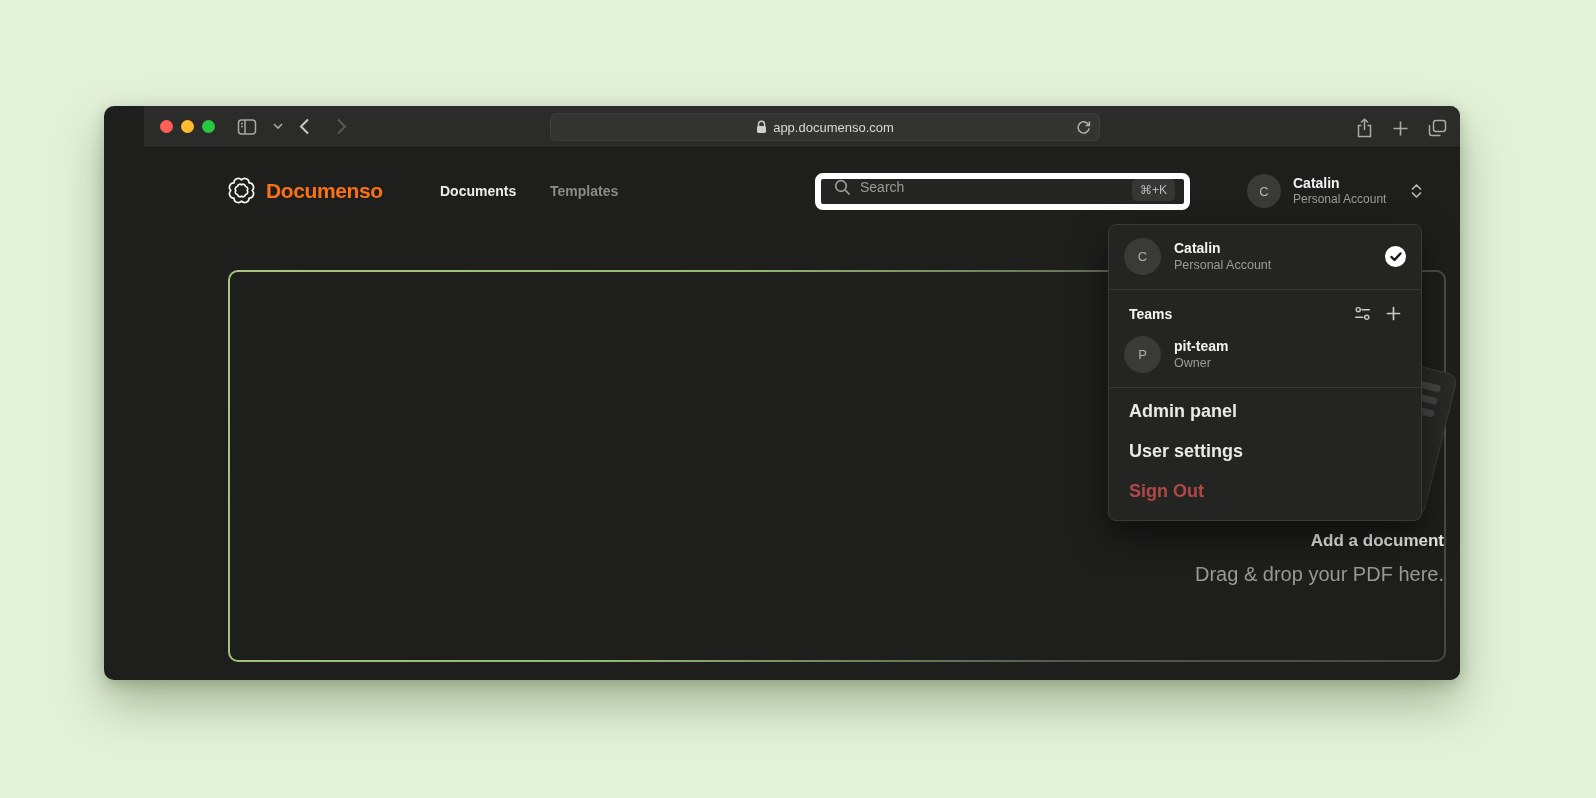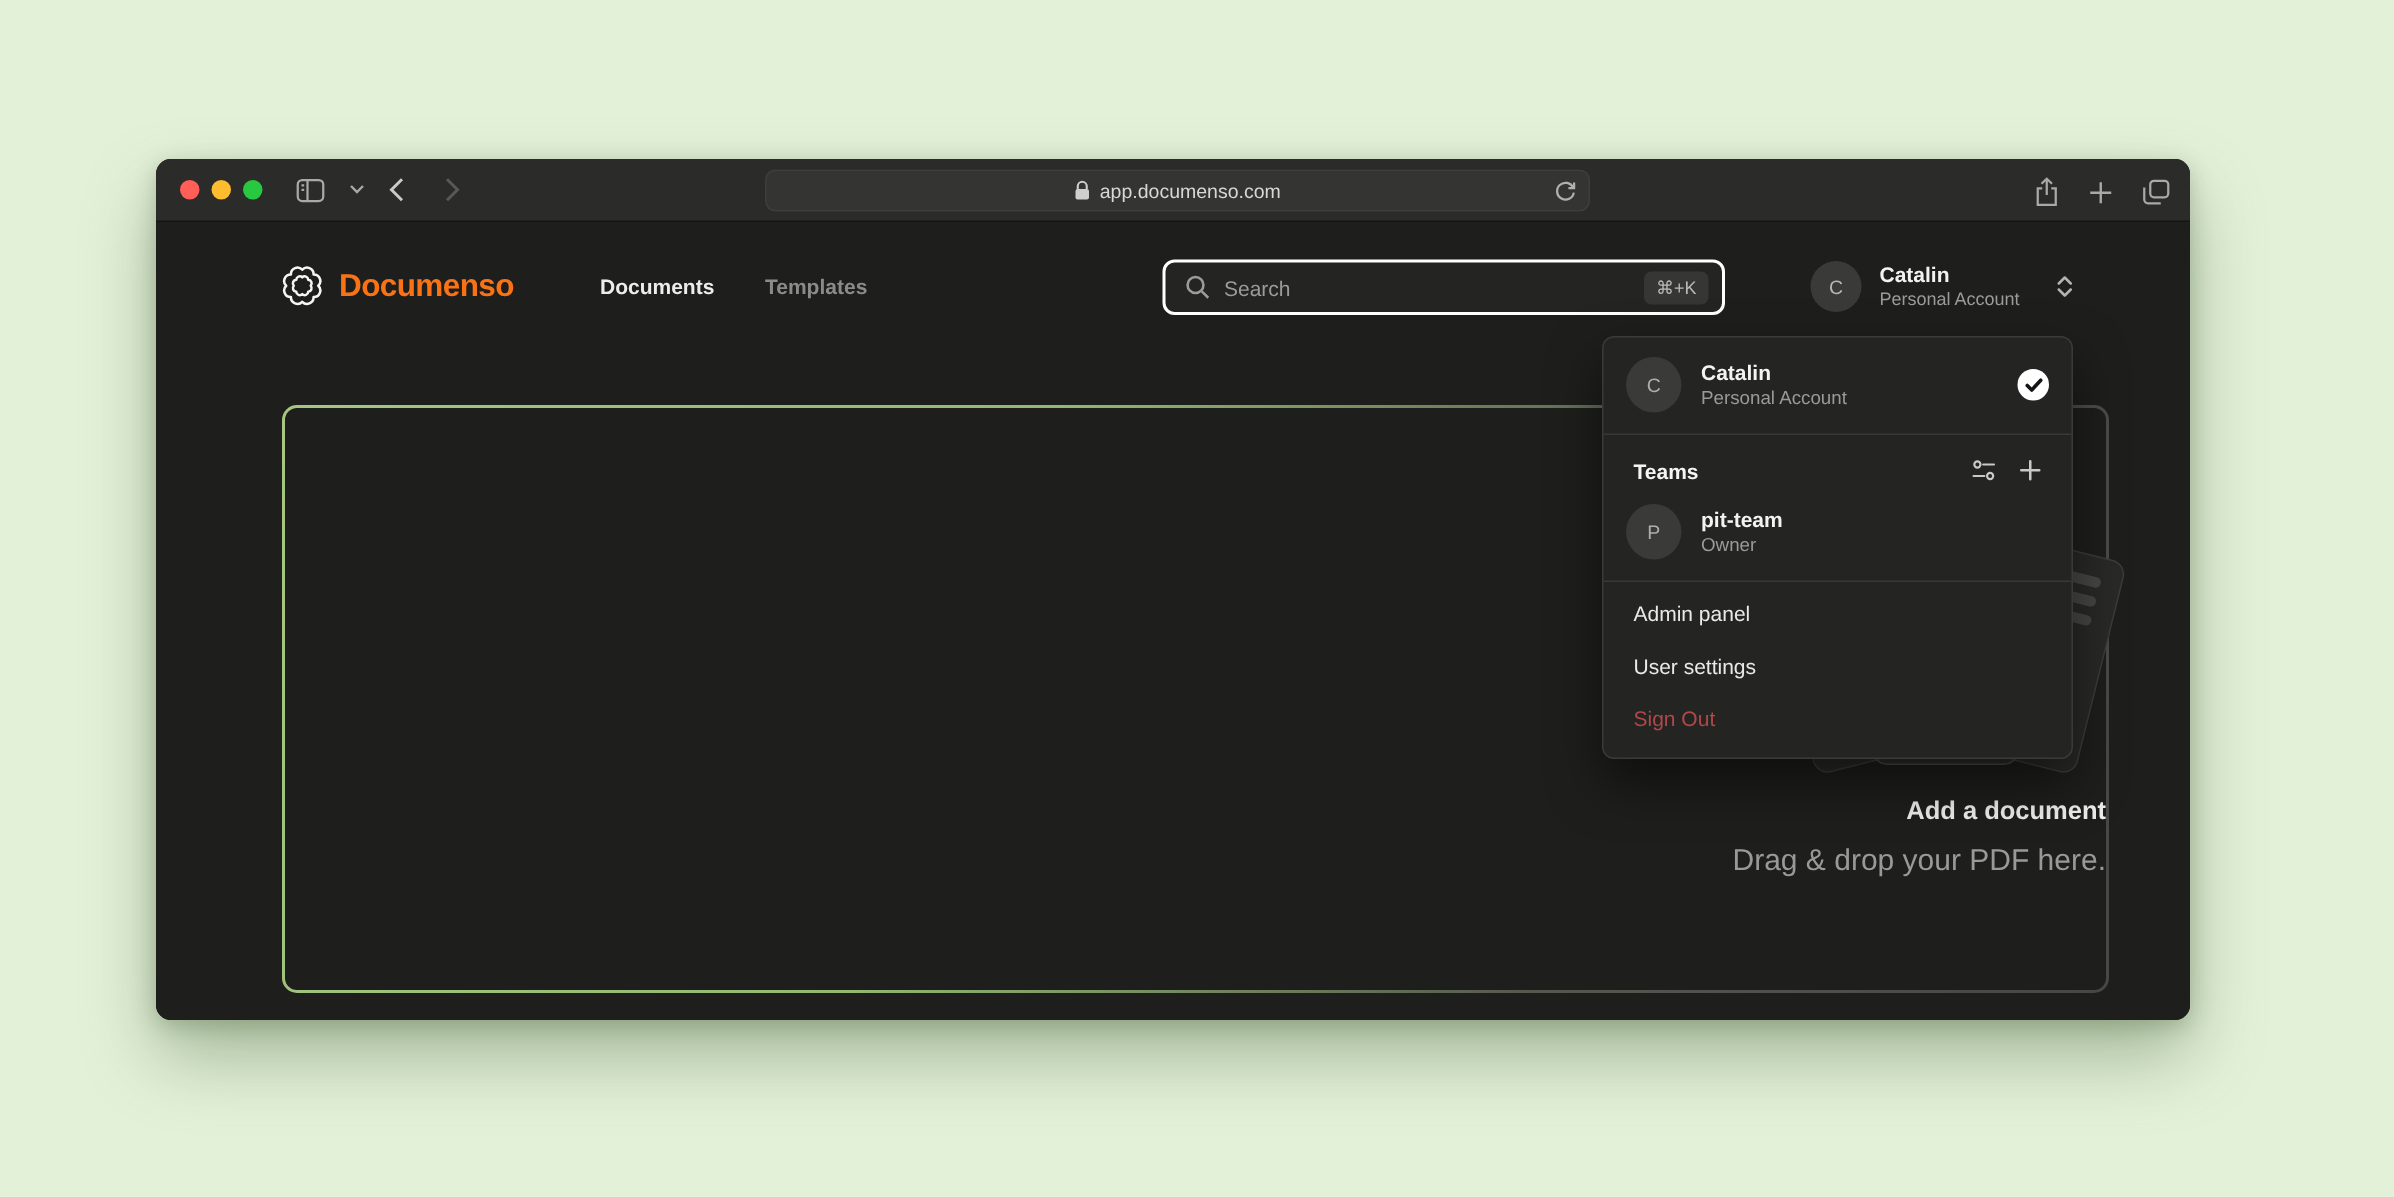--- a/index.html
+++ b/index.html
@@ -10,7 +10,7 @@
   
   .window { position:absolute; left:104px; top:106px; width:1356px; height:574px;
     border-radius:10px; background:#1e1e1d; overflow:hidden; display:flex; flex-direction:column;
-    box-shadow:0 24px 48px rgba(70,95,55,.40), 0 4px 14px rgba(70,95,55,.28); }
+    box-shadow:0 24px 48px rgba(70,95,55,.40), 0 4px 14px rgba(70,95,55,.28);padding-left:40px; }
 
   .titlebar { position:relative; flex:0 0 42px; background:#2b2b29; border-bottom:1px solid #151514; }
   .lights { position:absolute; left:16px; top:14px; display:flex; gap:8px; }

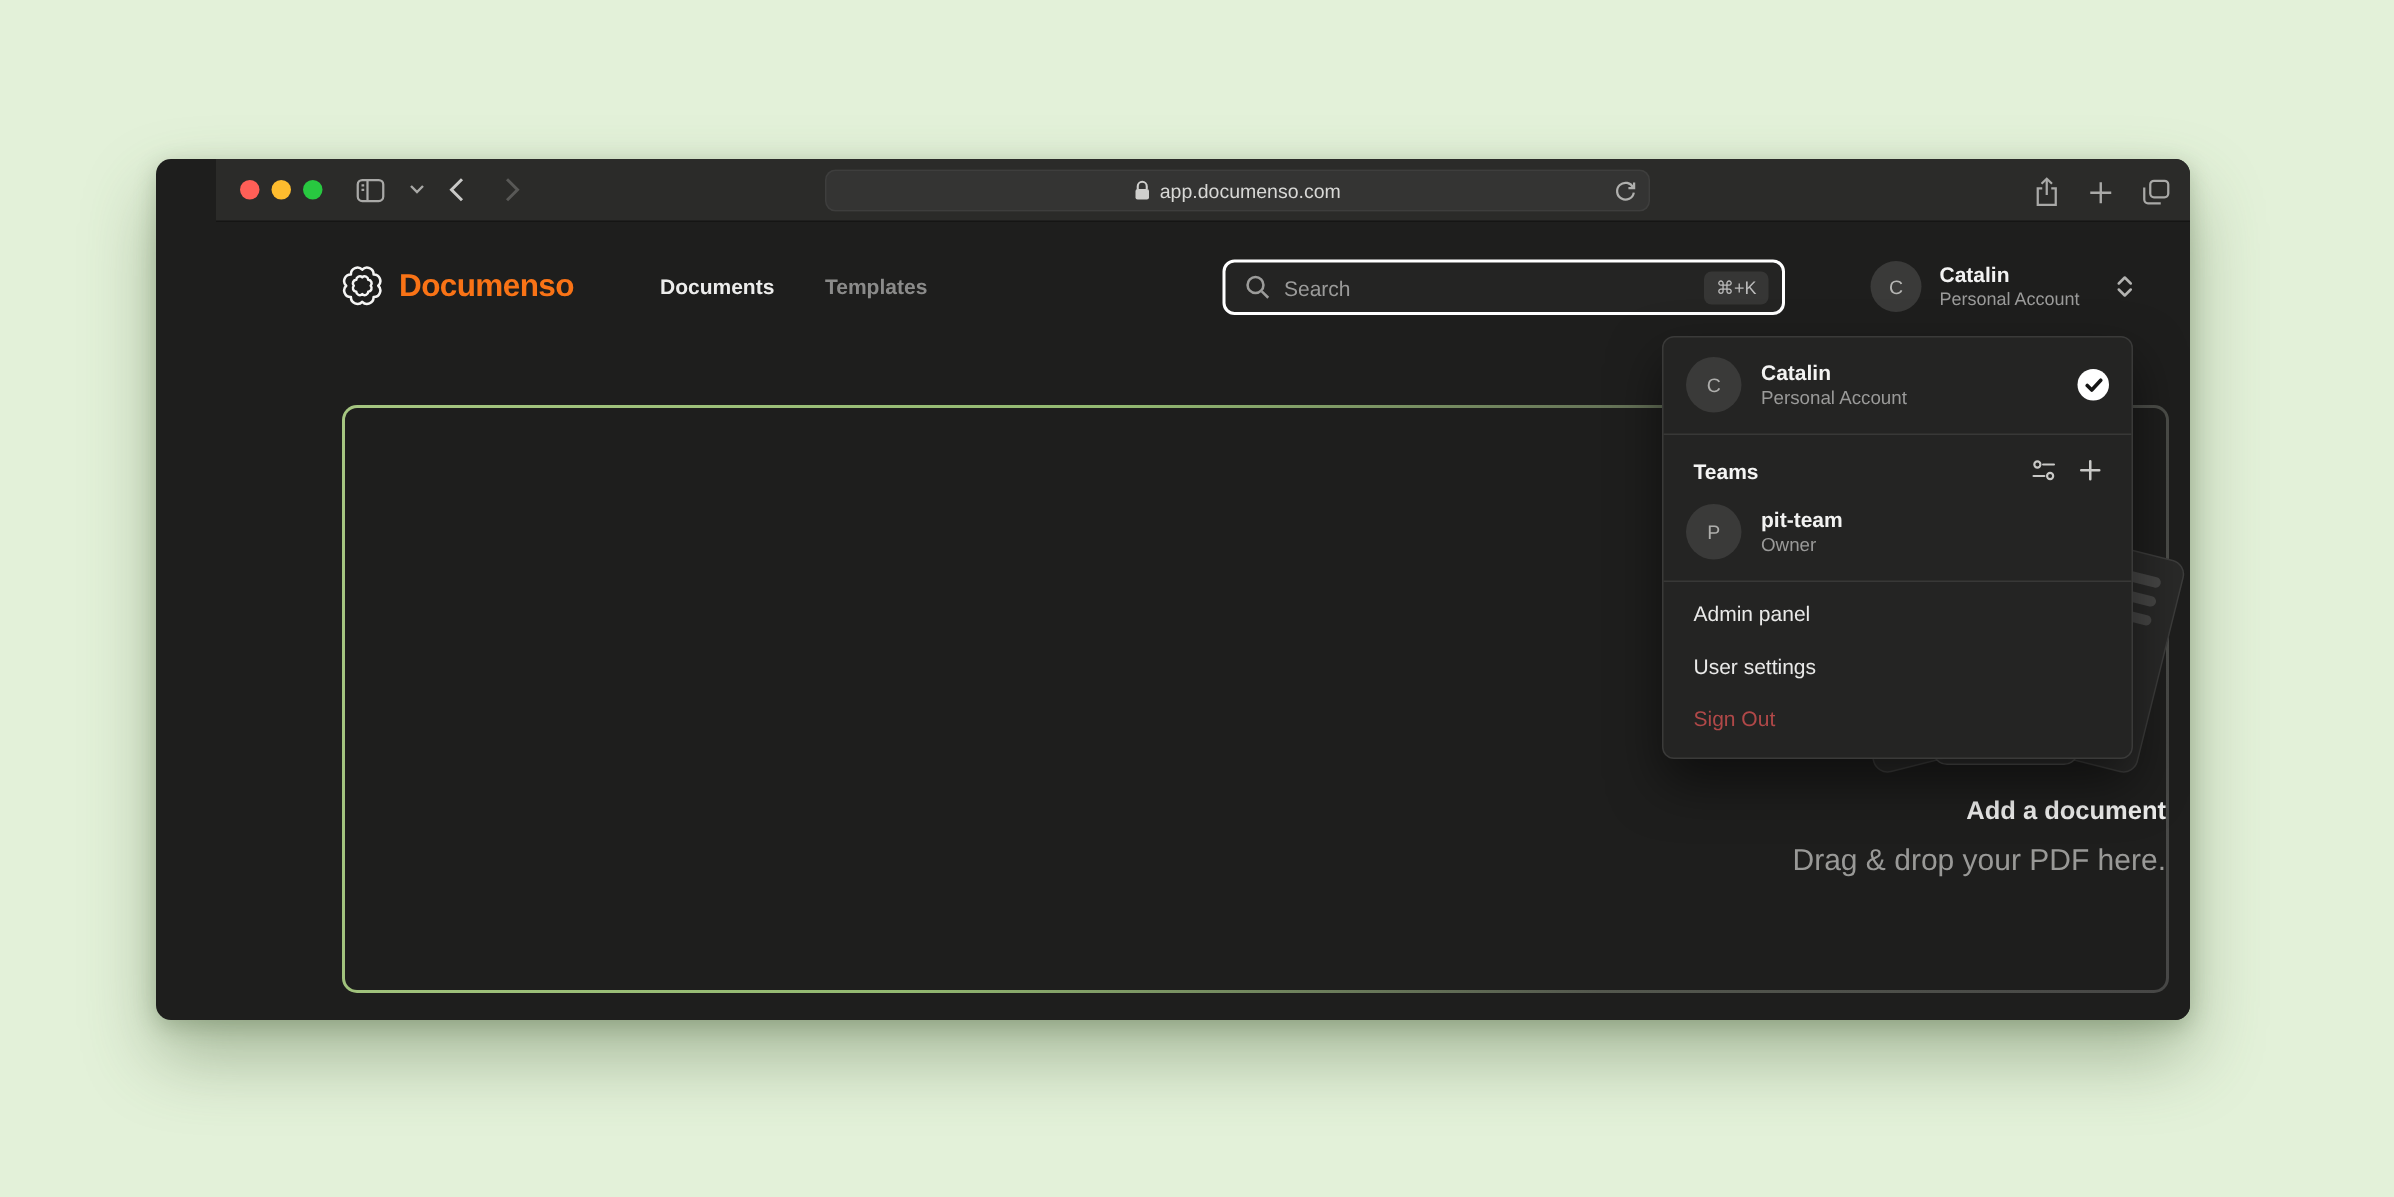--- a/index.html
+++ b/index.html
@@ -33,7 +33,7 @@
   .nav-templates { left:406px; color:#8b8b8a; }
 
   .search { position:absolute; left:671px; top:25px; width:375px; height:37px; background:#242423;
-    border:2px solid #ffffff; border-radius:8px; display:flex; align-items:center; gap:9px;
+    border:6px solid #ffffff; border-radius:8px; display:flex; align-items:flex-start; gap:9px;
     padding:0 9px 0 13px; }
   .search input { flex:1; background:transparent; border:0; outline:0; color:#e6e6e5; font-size:14px;
     font-family:inherit; }

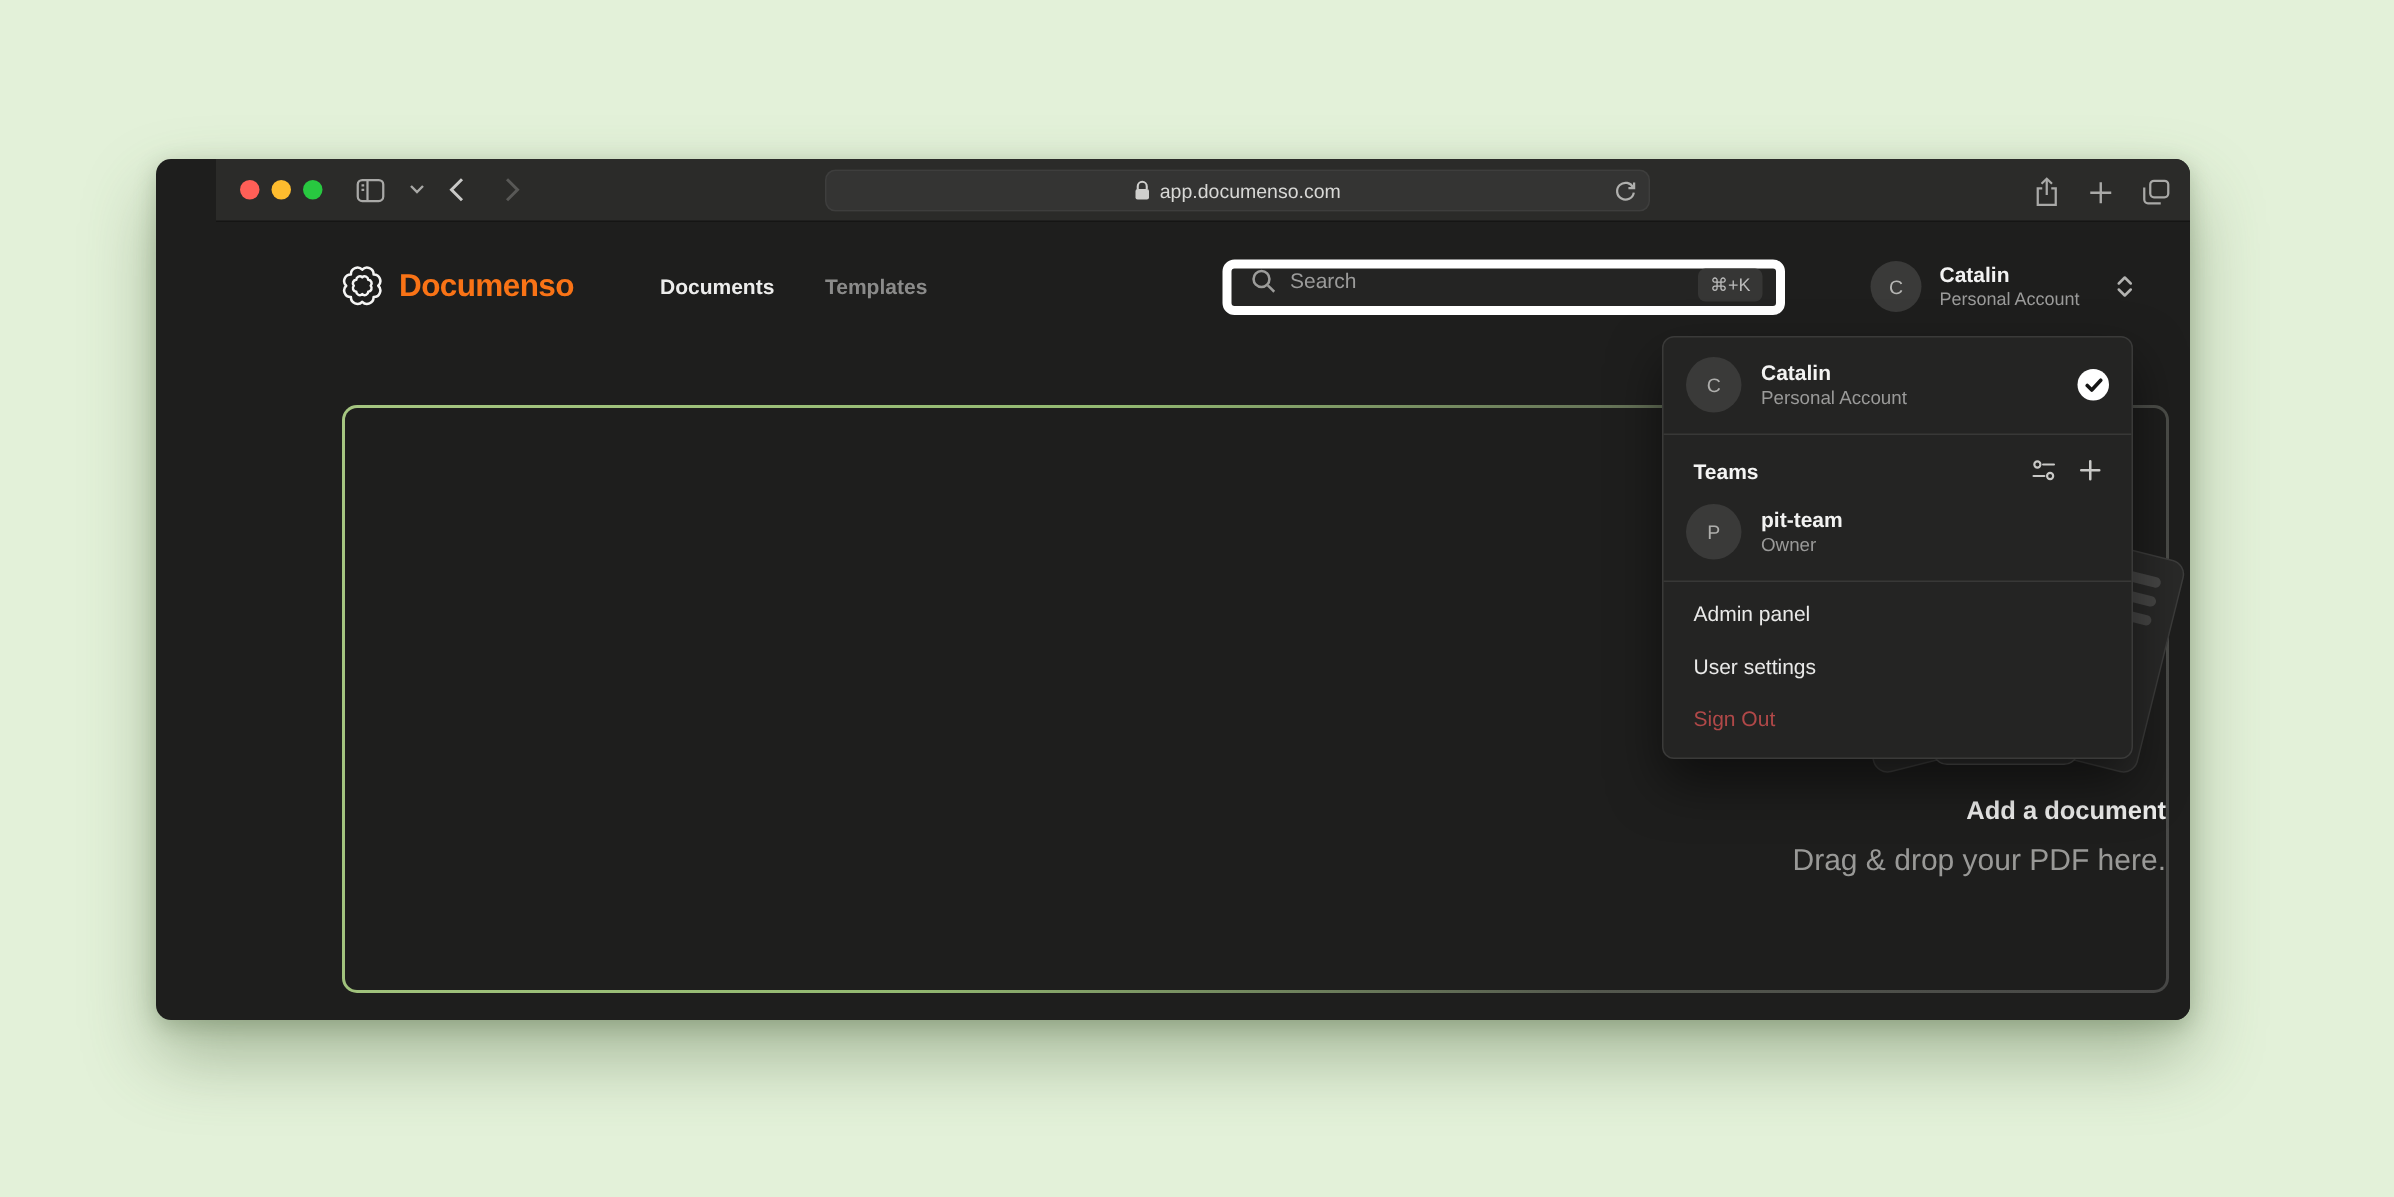--- a/index.html
+++ b/index.html
@@ -84,7 +84,7 @@
   .check { margin-left:auto; width:21px; height:21px; border-radius:50%; background:#ffffff;
     display:flex; align-items:center; justify-content:center; flex:0 0 auto; }
   .menu-div { height:1px; background:#383837; margin:4px 0; }
-  .menu-item { padding:9px 20px 10px; font-size:14px; color:#e9e9e8; cursor:pointer; }
+  .menu-item { padding:9px 20px 10px; font-size:18px; color:#e9e9e8; cursor:pointer;font-weight:bold; }
   .menu-item.danger { color:#b04848; }
 
   svg { display:block; }

